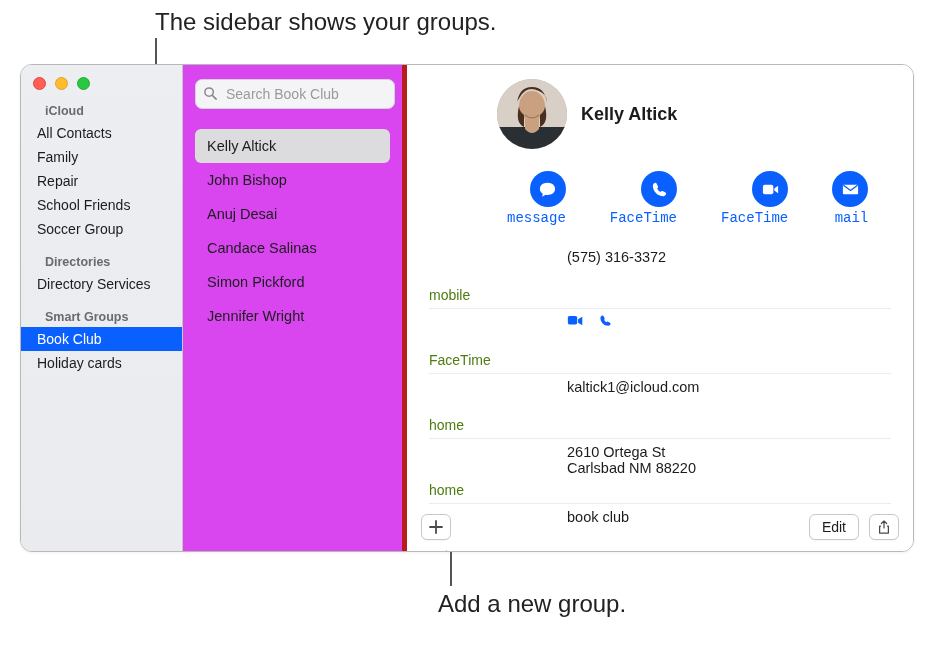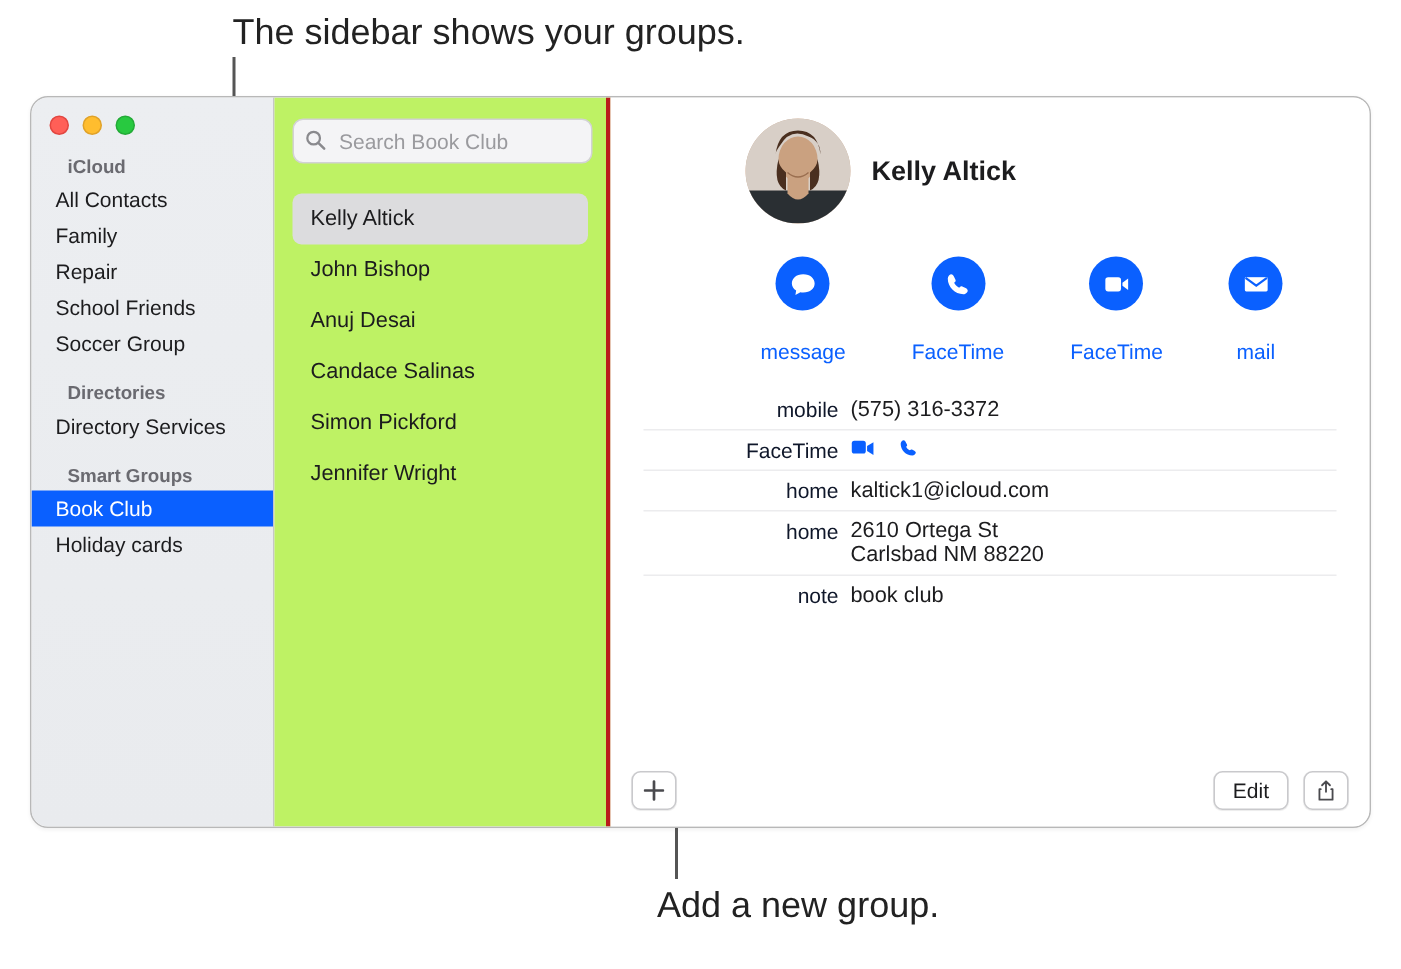--- a/index.html
+++ b/index.html
@@ -82,8 +82,8 @@
   
   .middle {
     width: 224px;
-    border-right: 3px solid #b91c1c;
-    background: #bef264;
+    border-right: 5px solid #b91c1c;
+    background: #d946ef;
     padding: 14px 12px 0 12px;
   }
   .search-wrap {

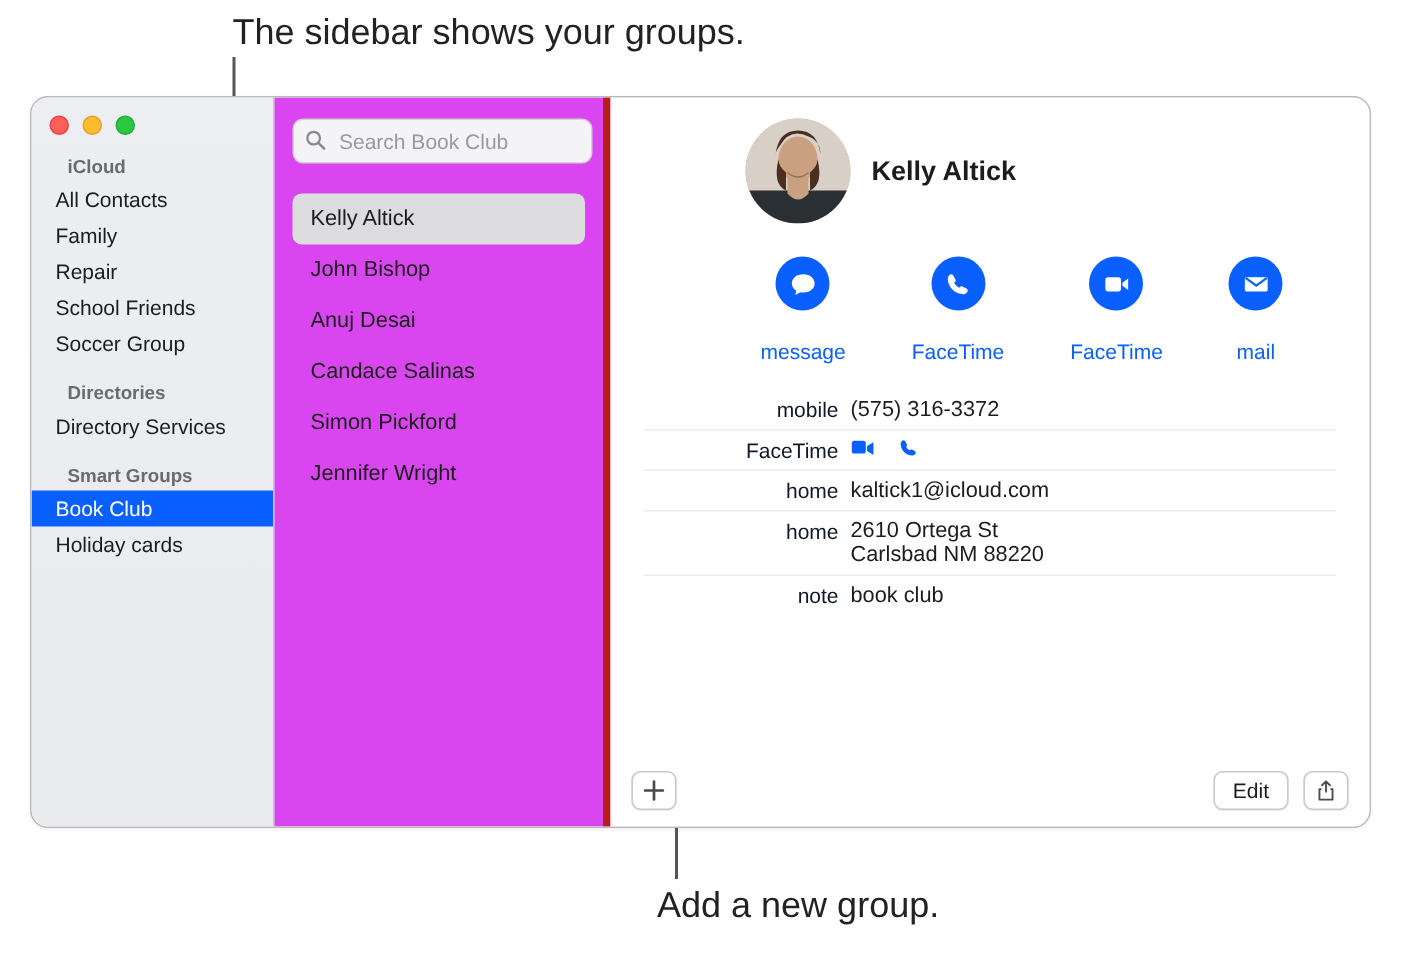--- a/index.html
+++ b/index.html
@@ -155,10 +155,11 @@
   .action {
     display: flex;
     flex-direction: column;
-    align-items: center;
-    gap: 19px;
+    align-items: flex-end;
+    gap: 3px;
     color: #0a60ff;
     font-size: 14px;
+    font-family: Liberation Mono, monospace;
   }
   .action-circle {
     width: 36px; height: 36px;

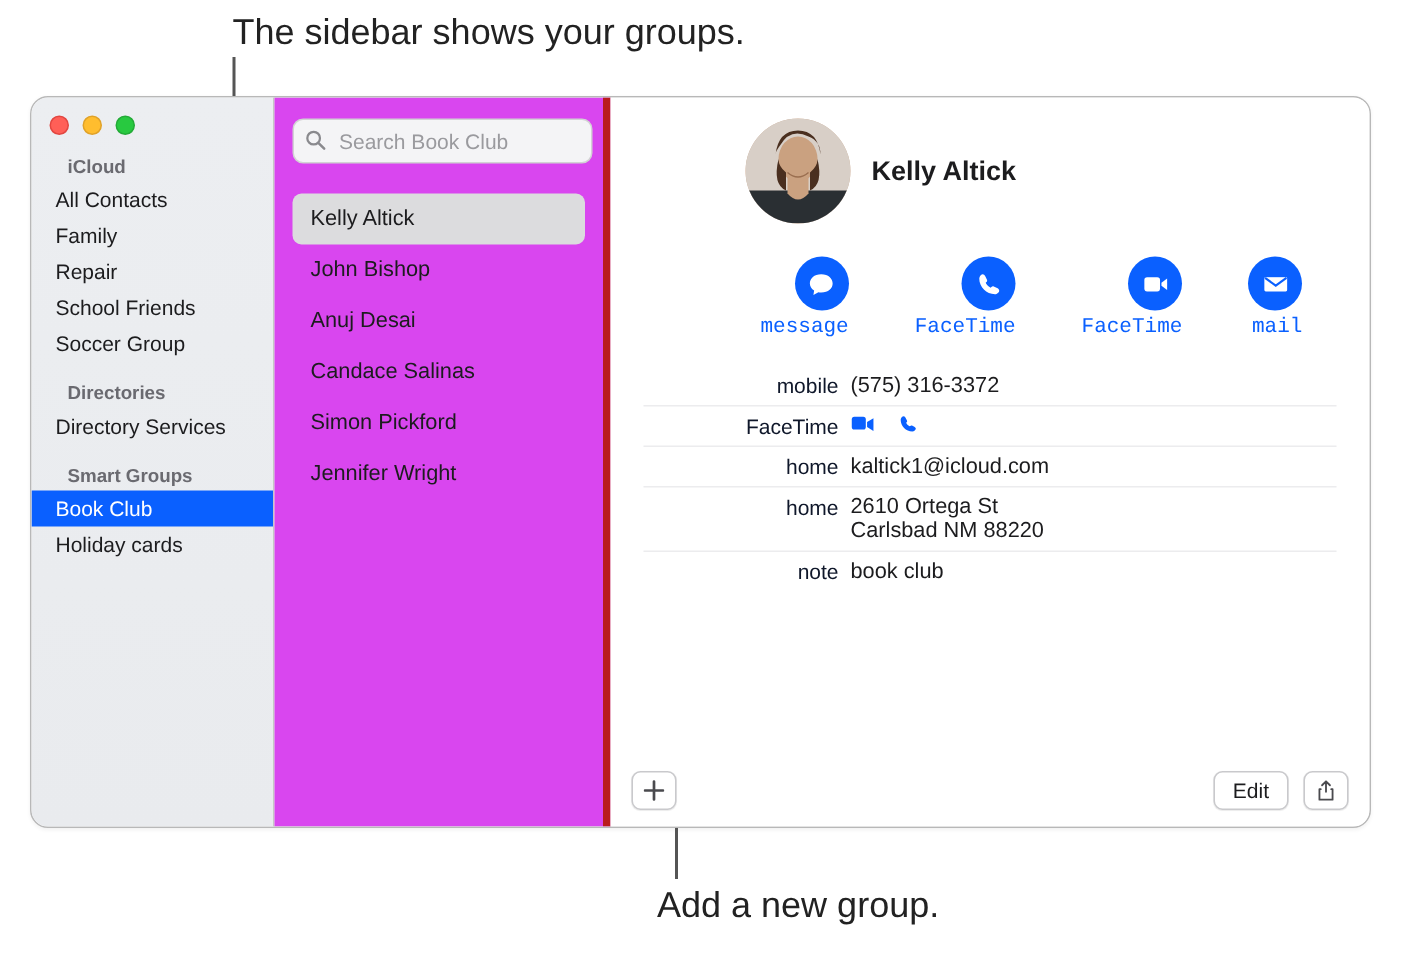--- a/index.html
+++ b/index.html
@@ -185,10 +185,11 @@
   .field-row:first-child { border-top: none; }
   .field-label {
     flex: 0 0 130px;
-    text-align: right;
-    color: #0f172a;
+    text-align: left;
+    color: #4d7c0f;
     font-size: 14px;
     padding-top: 0;
+    margin-top: 38px;
   }
   .field-value {
     flex: 1;

